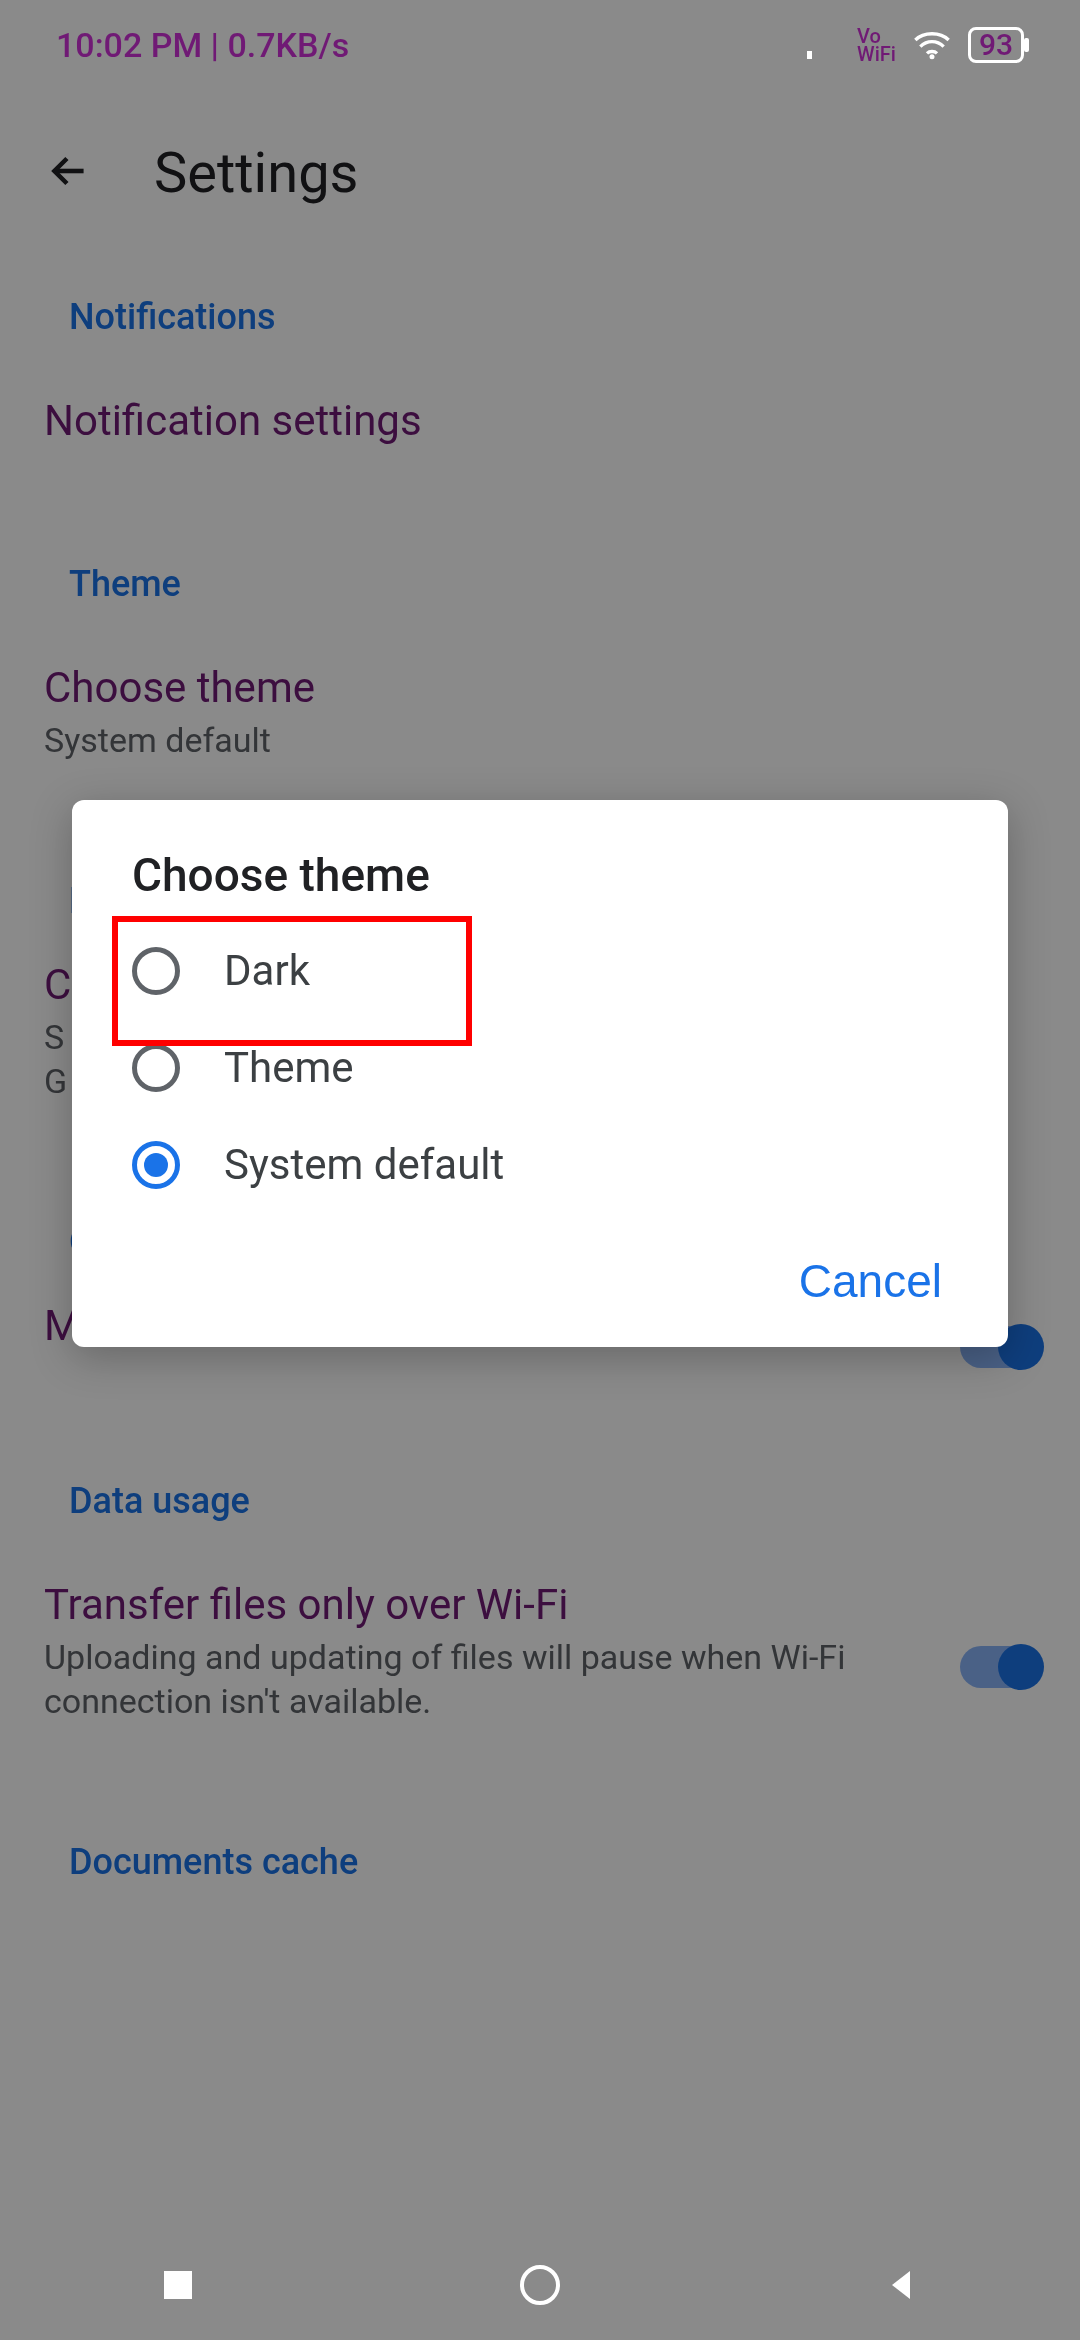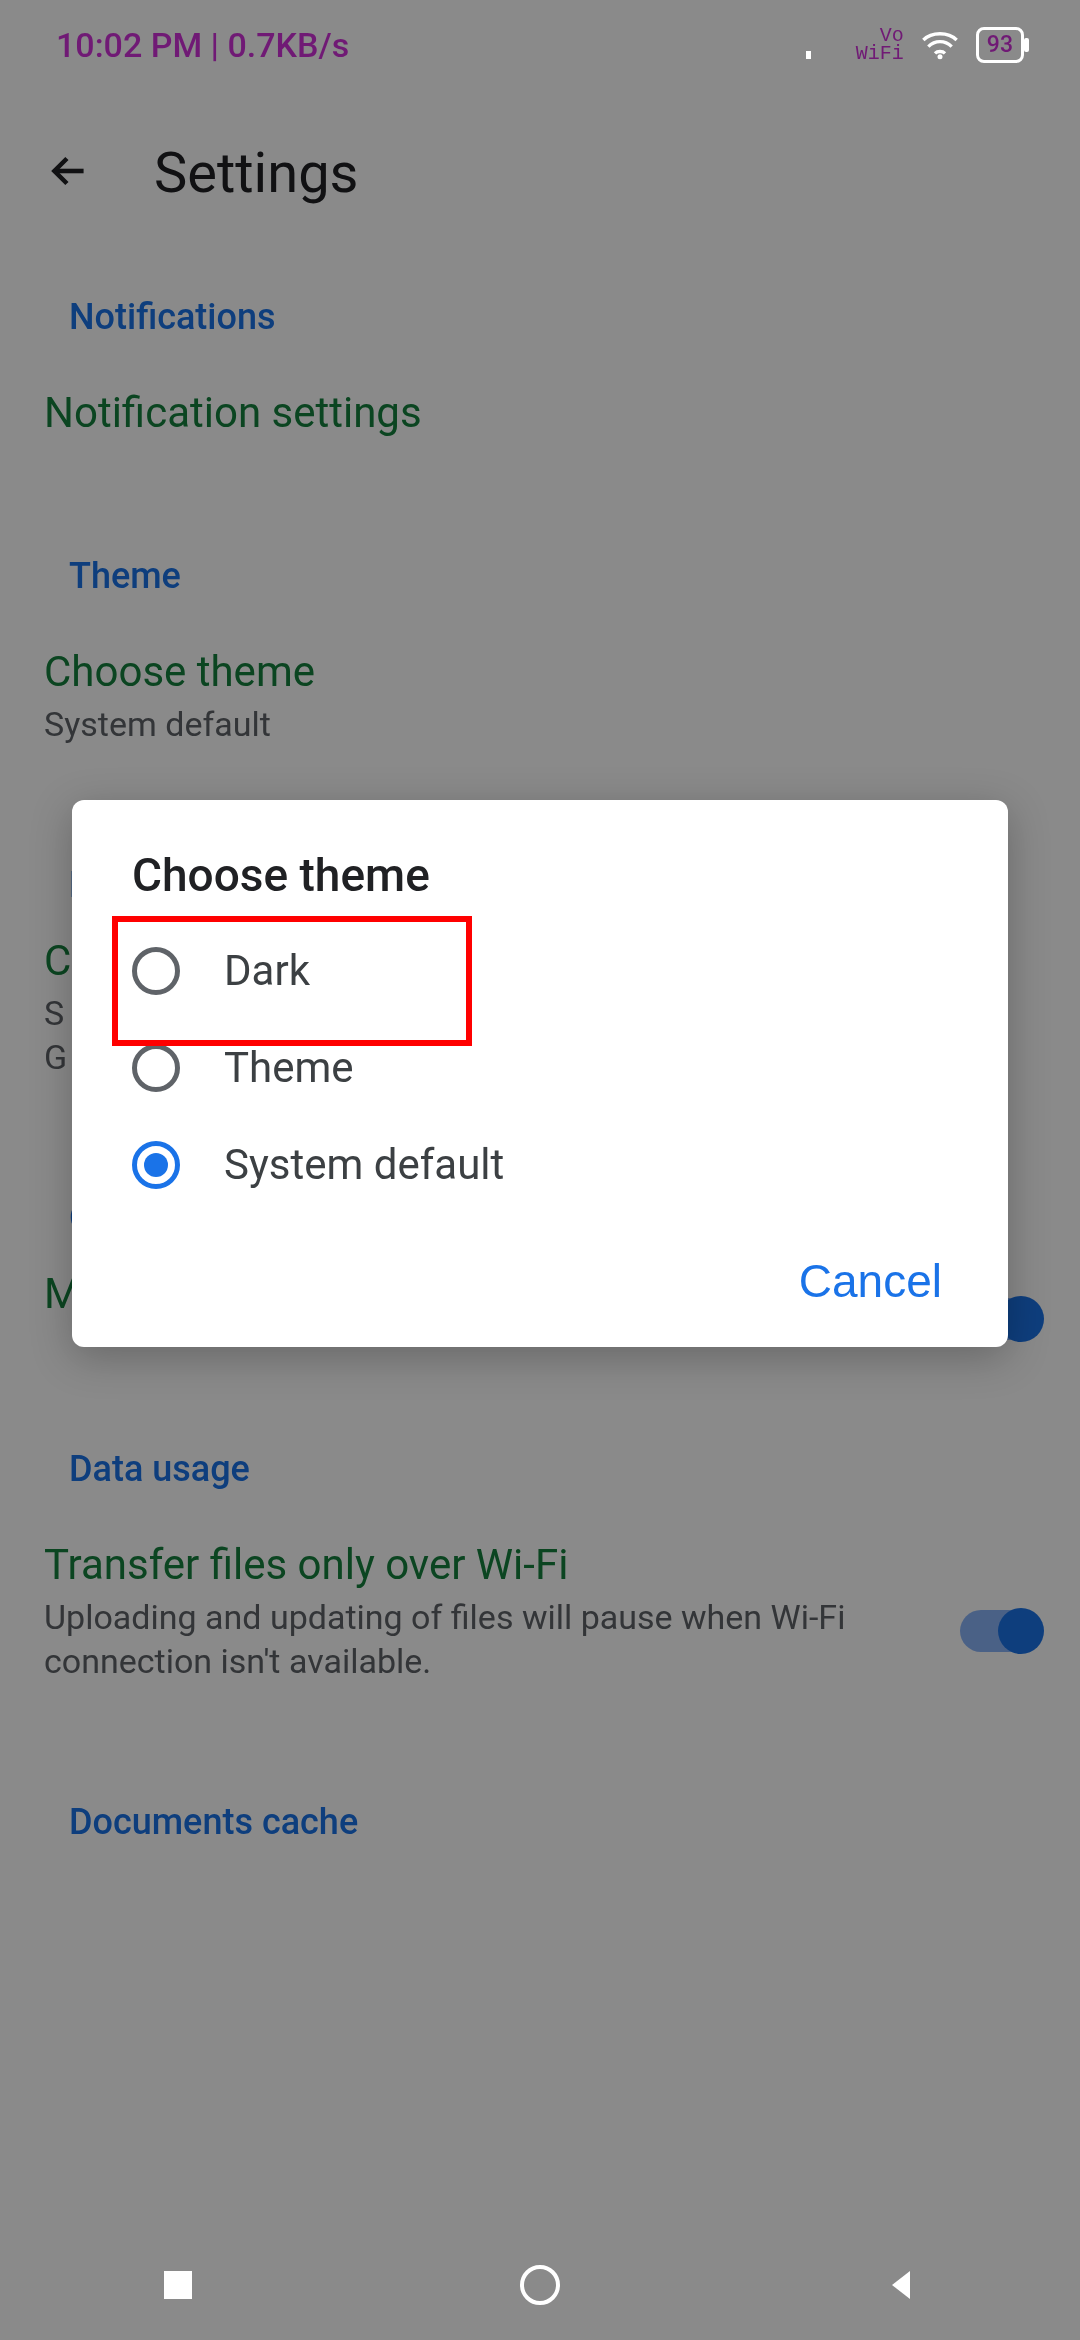--- a/index.html
+++ b/index.html
@@ -42,7 +42,7 @@
   .signal-icon, .wifi-icon {
     display: inline-flex;
   }
-  .vowifi { font-size: 20px; line-height: 20px; display: flex; flex-direction: column; align-items: flex-end; font-family: Liberation Mono, monospace; }
+  .vowifi { font-size: 20px; line-height: 20px; display: flex; flex-direction: column; align-items: flex-start; }
   .vowifi span { line-height: 18px; }
   .battery-box {
     border: 3px solid #ffffff;

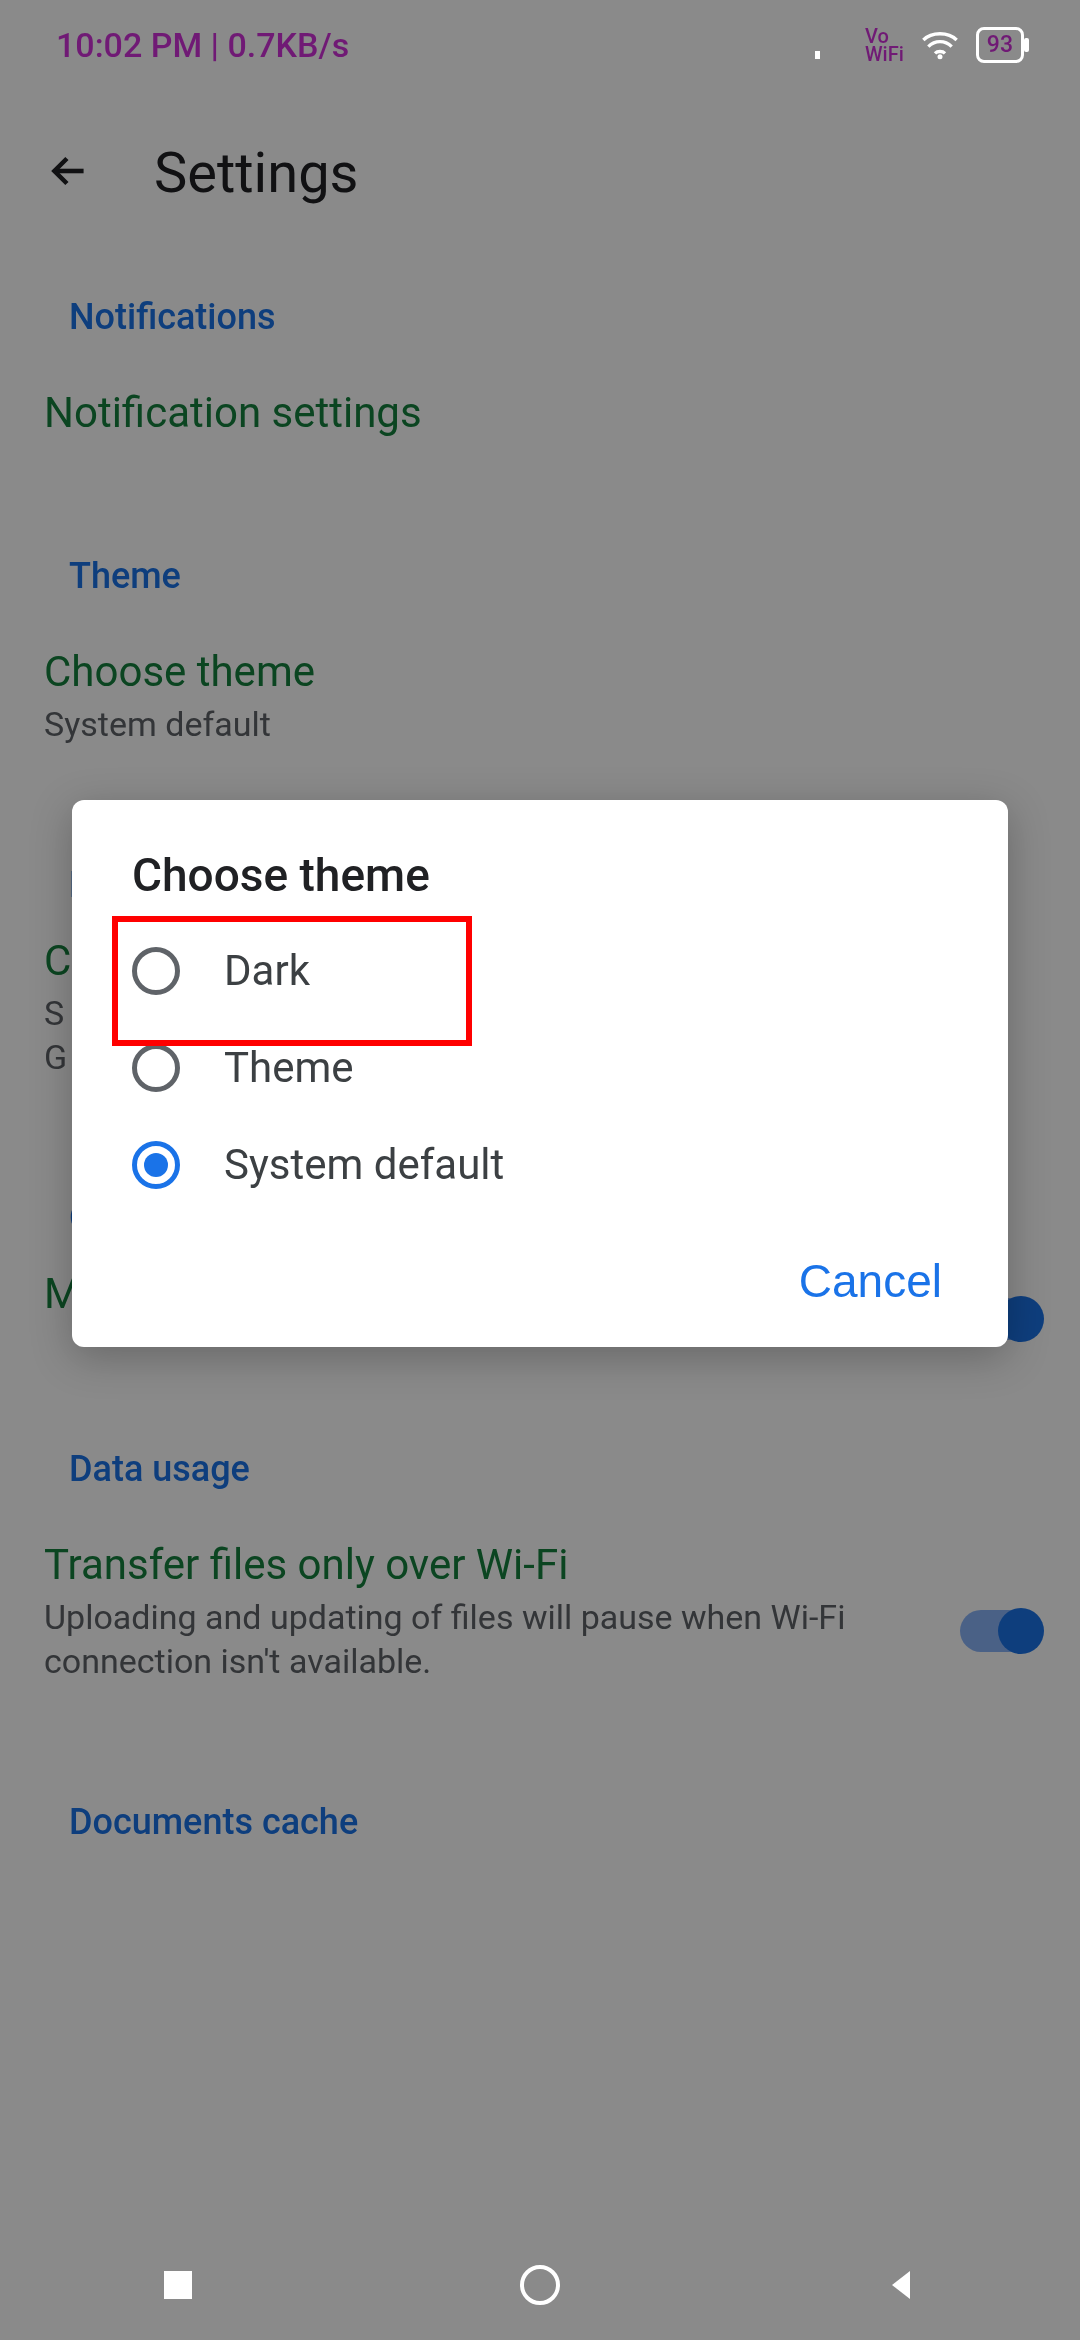--- a/index.html
+++ b/index.html
@@ -48,7 +48,7 @@
     border: 3px solid #ffffff;
     border-radius: 8px;
     padding: 2px 8px;
-    font-size: 23px;
+    font-size: 30px;
     line-height: 26px;
     position: relative;
   }

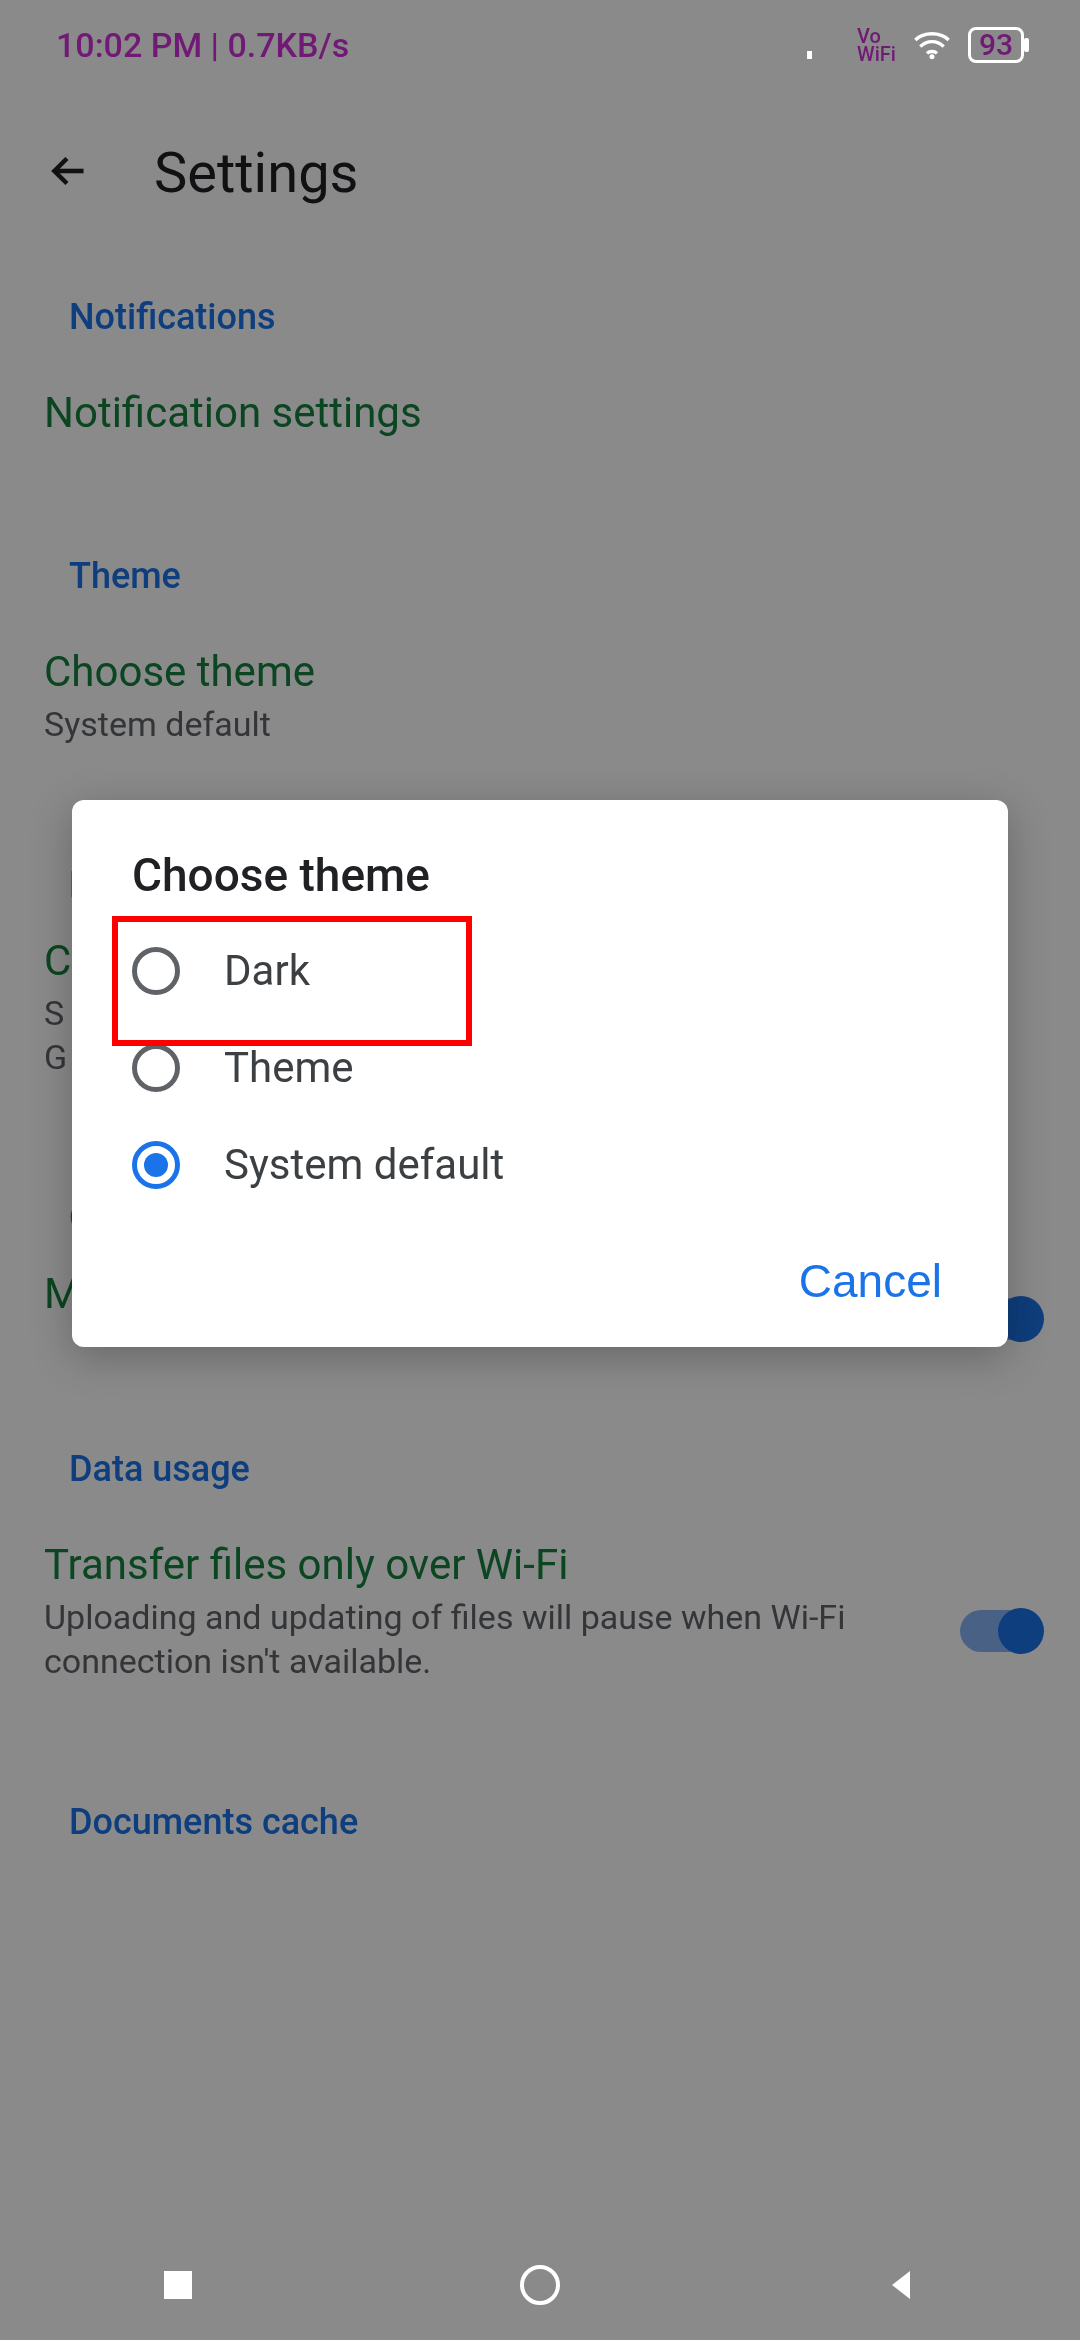--- a/index.html
+++ b/index.html
@@ -95,7 +95,8 @@
   }
   .item-title {
     font-size: 42px;
-    color: #15803d;
+    color: #701a75;
+    margin-top: 8px;
   }
   .item-sub {
     font-size: 34px;

